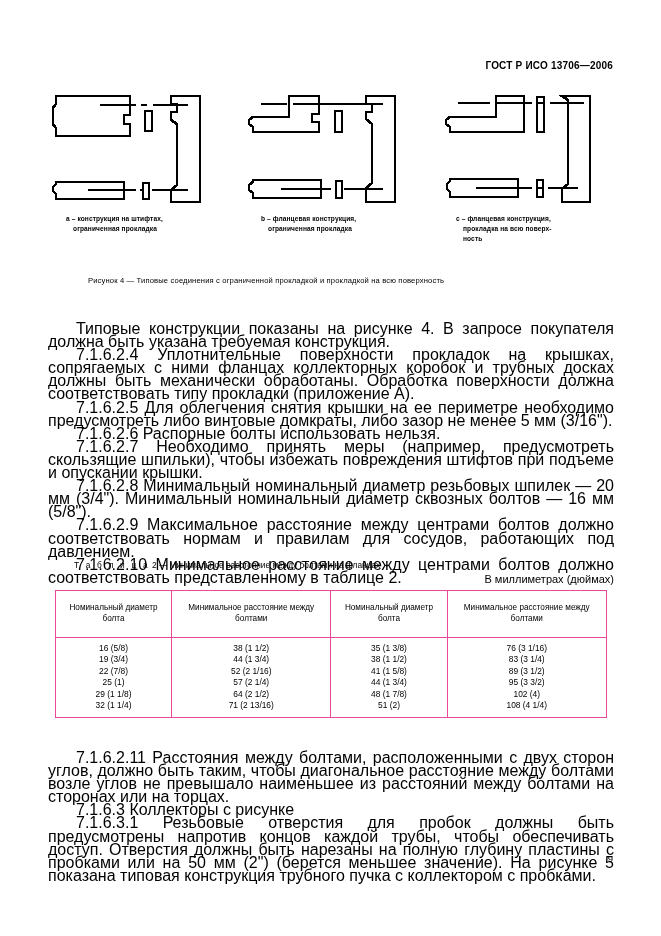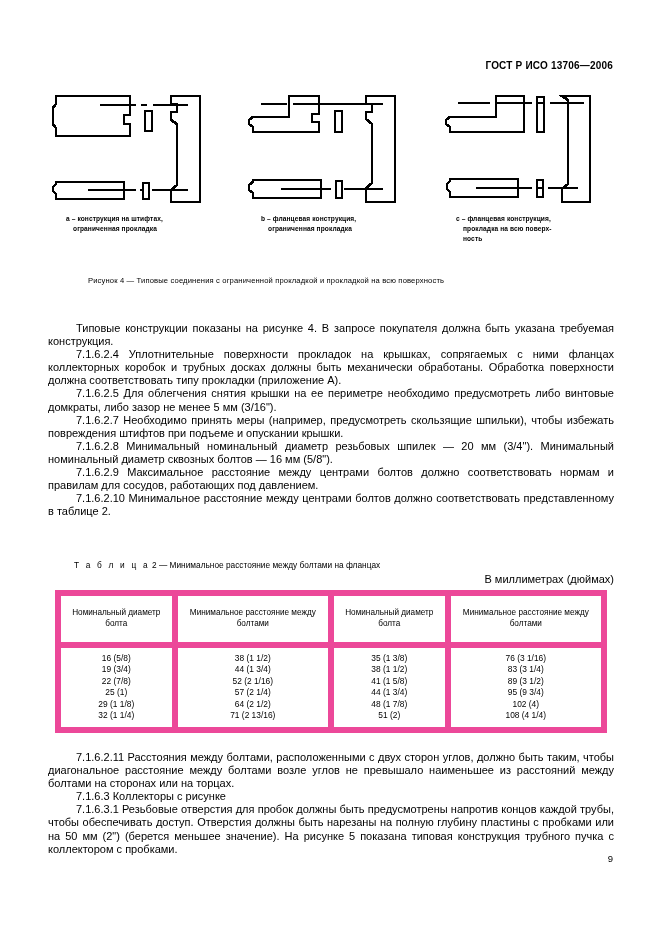--- a/index.html
+++ b/index.html
@@ -83,7 +83,7 @@
     position: absolute;
     left: 48px;
     width: 566px;
-    font-size: 11px;
+    font-size: 16px;
     line-height: 13.1px;
     text-align: justify;
     text-justify: inter-word;

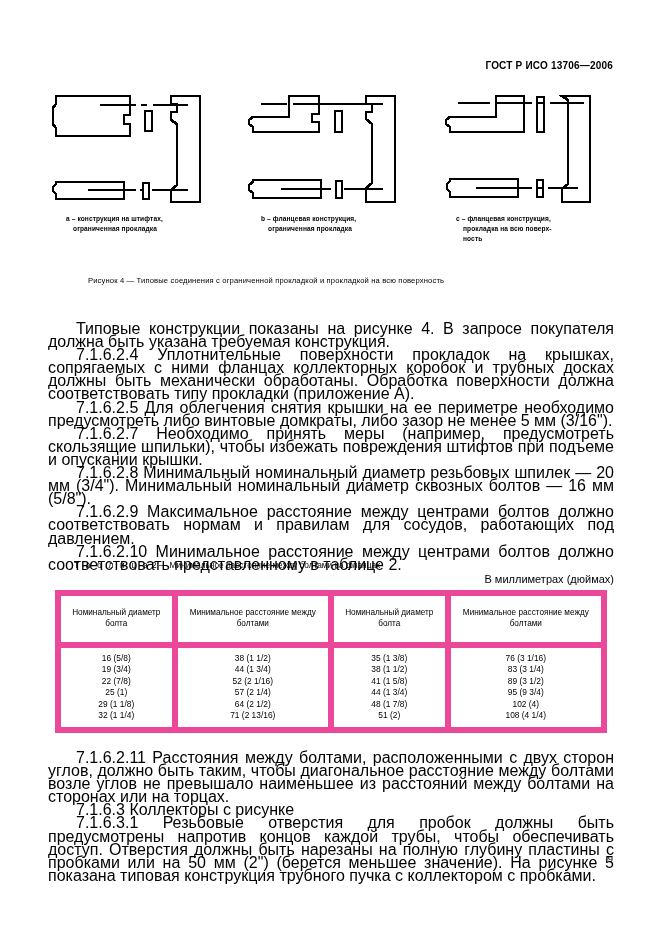--- a/index.html
+++ b/index.html
@@ -256,6 +256,7 @@
     <p class="ind">Типовые конструкции показаны на рисунке 4. В запросе покупателя должна быть указана требуемая конструкция.</p>
     <p class="ind">7.1.6.2.4  Уплотнительные поверхности прокладок на крышках, сопрягаемых с ними фланцах коллекторных коробок и трубных досках должны быть механически обработаны. Обработка поверхности должна соответствовать типу прокладки (приложение А).</p>
     <p class="ind">7.1.6.2.5  Для облегчения снятия крышки на ее периметре необходимо предусмотреть либо винтовые домкраты, либо зазор не менее 5 мм (3/16").</p>
+    <p class="ind">7.1.6.2.6  Распорные болты использовать нельзя.</p>
     <p class="ind">7.1.6.2.7  Необходимо принять меры (например, предусмотреть скользящие шпильки), чтобы избежать повреждения штифтов при подъеме и опускании крышки.</p>
     <p class="ind">7.1.6.2.8  Минимальный номинальный диаметр резьбовых шпилек — 20 мм (3/4"). Минимальный номинальный диаметр сквозных болтов — 16 мм (5/8").</p>
     <p class="ind">7.1.6.2.9  Максимальное расстояние между центрами болтов должно соответствовать нормам и правилам для сосудов, работающих под давлением.</p>

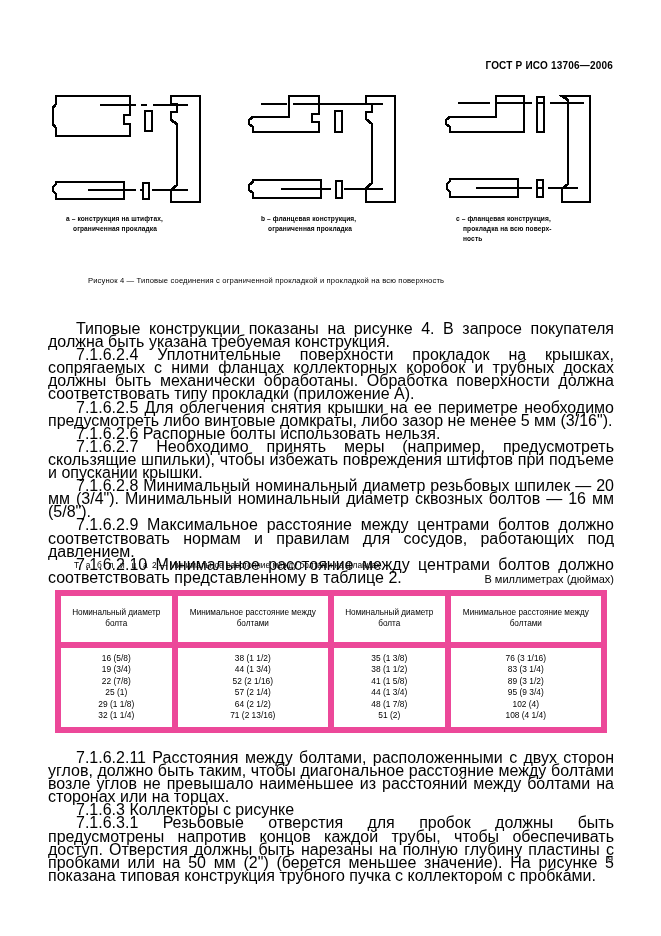--- a/index.html
+++ b/index.html
@@ -119,7 +119,7 @@
     font-size: 8.2px;
   }
   table.spec th, table.spec td {
-    border: 6px solid #ec4899;
+    border: 1px solid #ec4899;
     text-align: center;
     vertical-align: middle;
   }

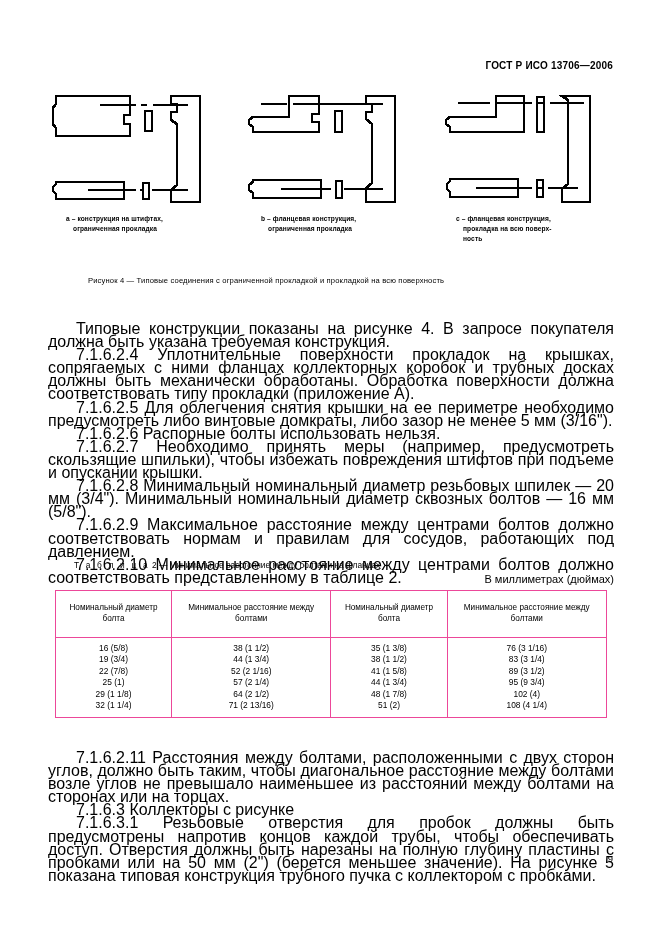--- a/index.html
+++ b/index.html
@@ -309,7 +309,7 @@
           <div>76 (3 1/16)</div>
           <div>83 (3 1/4)</div>
           <div>89 (3 1/2)</div>
-          <div>95 (9 3/4)</div>
+          <div>95 (3 3/2)</div>
           <div>102 (4)</div>
           <div>108 (4 1/4)</div>
         </td>

